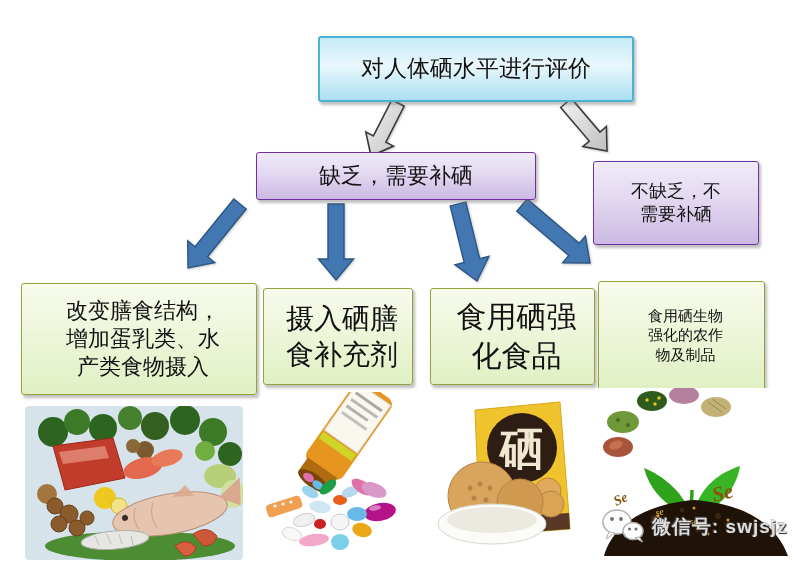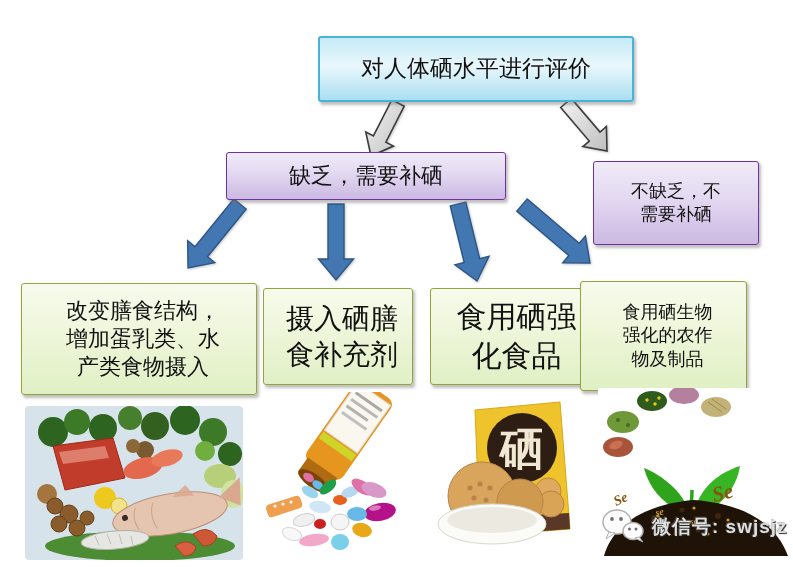--- a/index.html
+++ b/index.html
@@ -47,7 +47,7 @@
     <span>对人体硒水平进行评价</span>
   </div>
 
-  <div class="box purple" style="left:226px;top:152px;width:278px;height:46px;font-size:22px;align-items:center;">
+  <div class="box purple" style="left:256px;top:152px;width:278px;height:46px;font-size:22px;align-items:center;">
     <span>缺乏，需要补硒</span>
   </div>
 

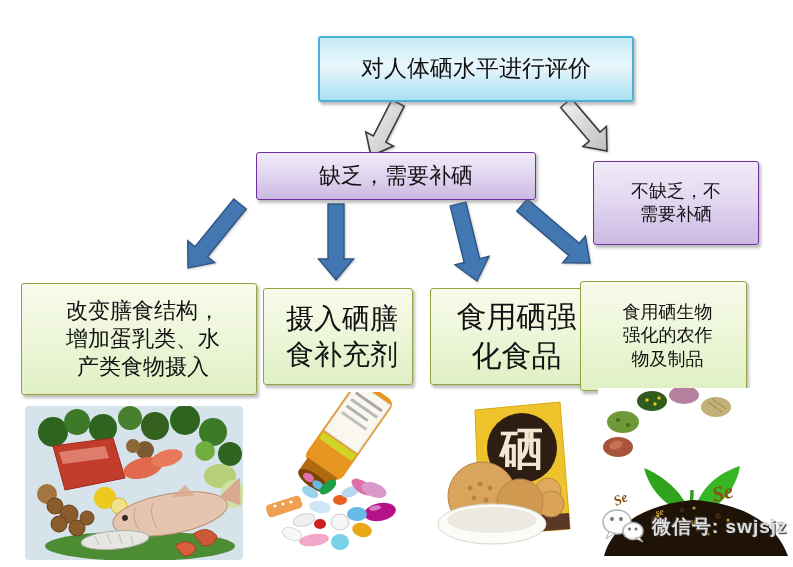--- a/index.html
+++ b/index.html
@@ -72,7 +72,7 @@
 化食品</span>
   </div>
 
-  <div class="box green" style="left:580px;top:281px;width:157px;height:108px;font-size:18px;">
+  <div class="box green" style="left:598px;top:281px;width:157px;height:108px;font-size:15px;">
     <span>食用硒生物
 强化的农作
 物及制品</span>

